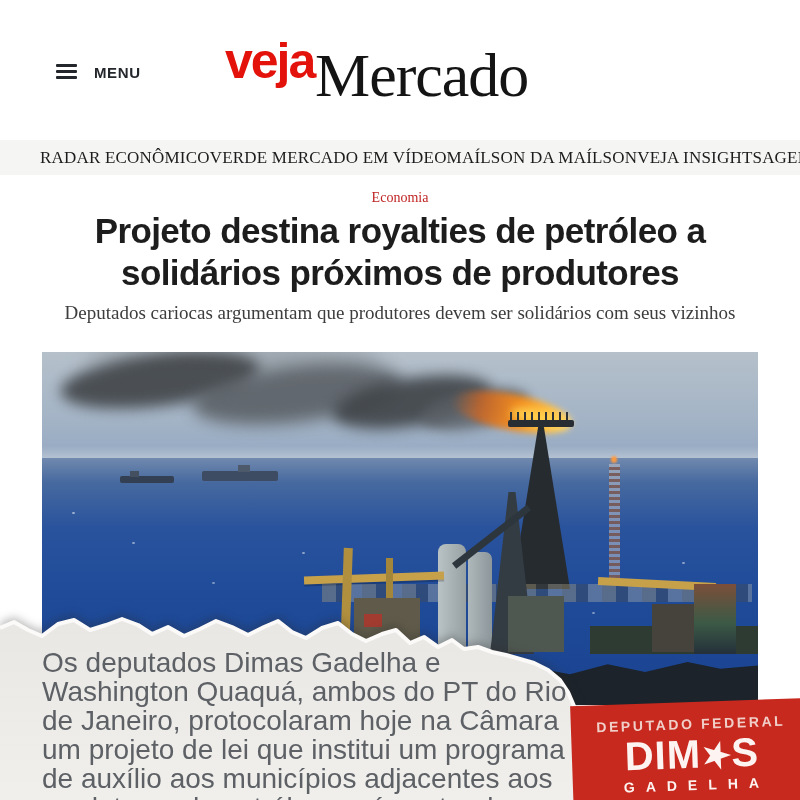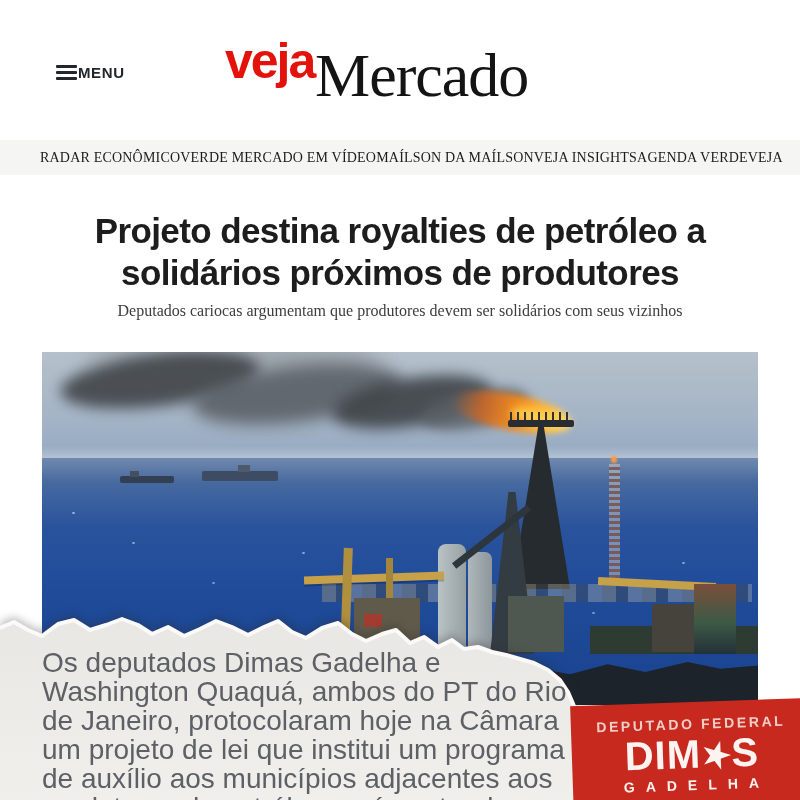--- a/index.html
+++ b/index.html
@@ -8,7 +8,7 @@
   #page { position:relative; width:800px; height:800px; background:#ffffff; overflow:hidden; }
 
   
-  .menu-btn { position:absolute; left:56px; top:64px; display:flex; align-items:center; gap:1px; cursor:pointer; }
+  .menu-btn { position:absolute; left:56px; top:64px; display:flex; gap:17px; cursor:pointer; }
   .hamburger { width:21px; height:15px; display:flex; flex-direction:column; justify-content:space-between; }
   .hamburger span { display:block; height:2.6px; background:#23272c; border-radius:1px; }
   .menu-label { font-size:15px; font-weight:bold; letter-spacing:0.6px; color:#23272c; }

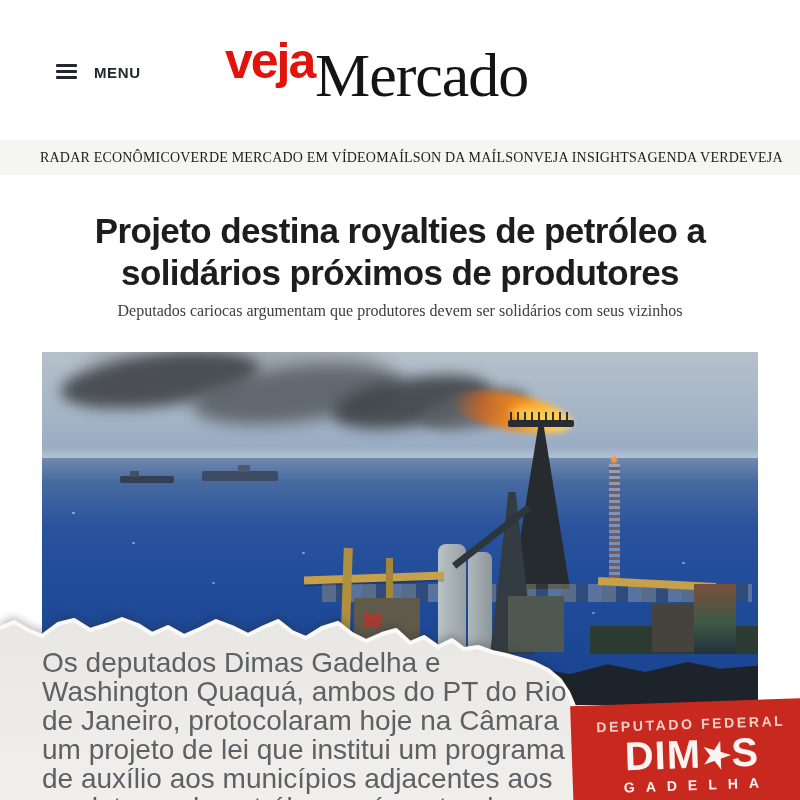--- a/index.html
+++ b/index.html
@@ -20,7 +20,7 @@
   
   .nav { position:absolute; left:0; top:140px; width:800px; height:35px; background:#f5f5f4; }
   .nav-inner { position:absolute; left:40px; right:40px; top:0; height:35px; display:flex; justify-content:space-between; align-items:center; }
-  .nav-item { font-family:"Liberation Serif", serif; font-size:14px; letter-spacing:0.2px; color:#1c1c1c; white-space:nowrap; cursor:pointer; }
+  .nav-item { font-family:"Liberation Serif", serif; font-size:17px; letter-spacing:0.2px; color:#1c1c1c; white-space:nowrap; cursor:pointer; }
 
   
   .category { position:absolute; left:0; top:190px; width:800px; text-align:center;

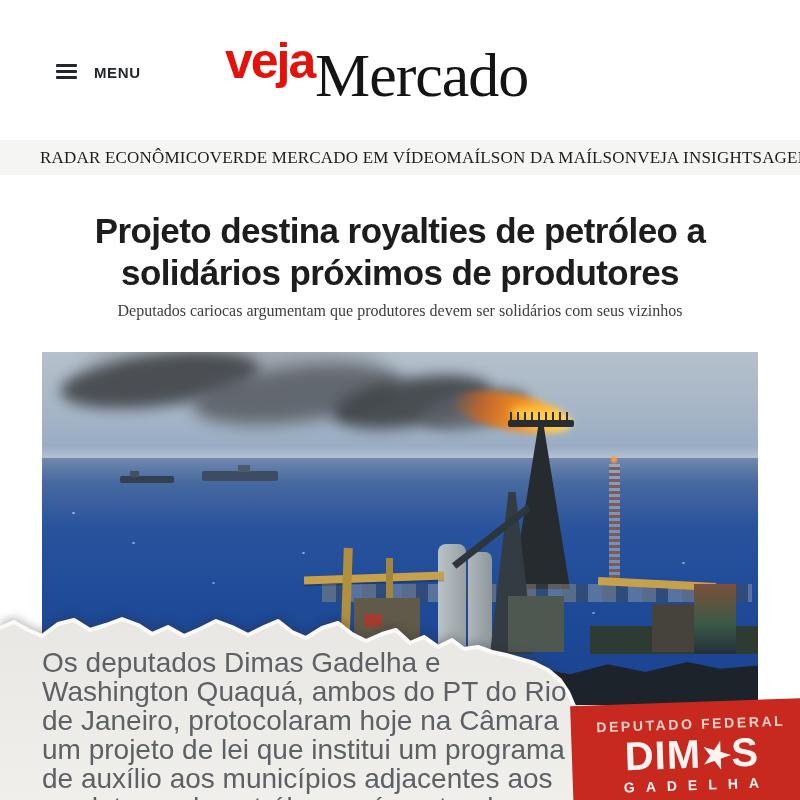--- a/index.html
+++ b/index.html
@@ -126,6 +126,7 @@
     </div>
   </div>
 
+  <div class="category">Economia</div>
   <h1 class="headline">
     <span>Projeto destina royalties de petróleo a</span>
     <span>solidários próximos de produtores</span>

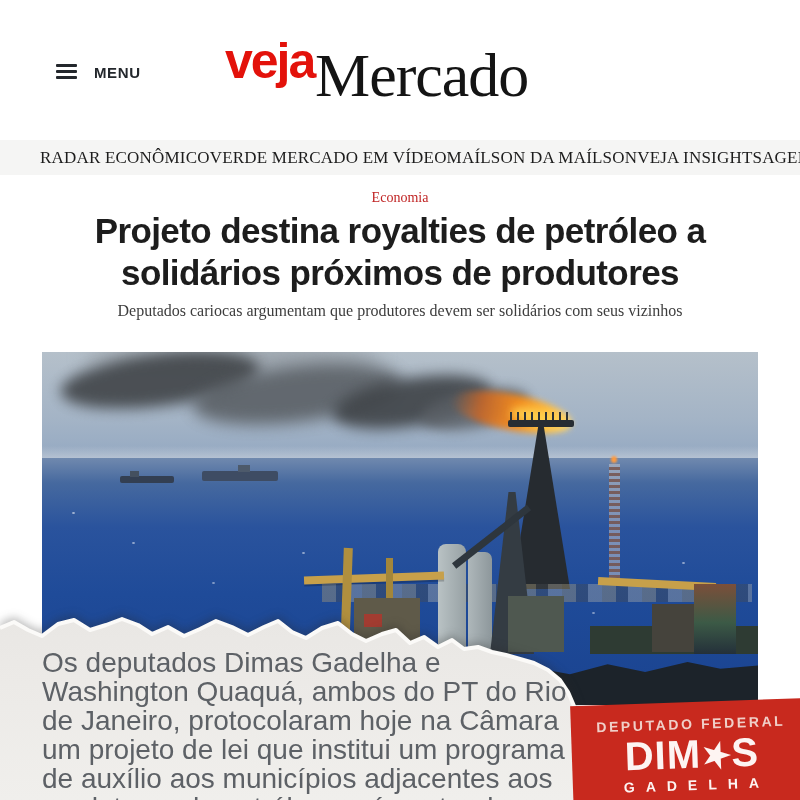--- a/index.html
+++ b/index.html
@@ -29,7 +29,7 @@
               font-size:35px; line-height:1.2; font-weight:bold; color:#1d1d1d; letter-spacing:-0.6px; }
   .headline span { display:block; }
   .subheadline { position:absolute; left:60px; top:302px; width:680px; text-align:center;
-                 font-family:"Liberation Serif", serif; font-size:16px; color:#3d3d3d; }
+                 font-family:"Liberation Serif", serif; font-size:19px; color:#3d3d3d; }
 
   
   .photo { position:absolute; left:42px; top:352px; width:716px; height:353px; overflow:hidden; background:#9fb0c2; }

